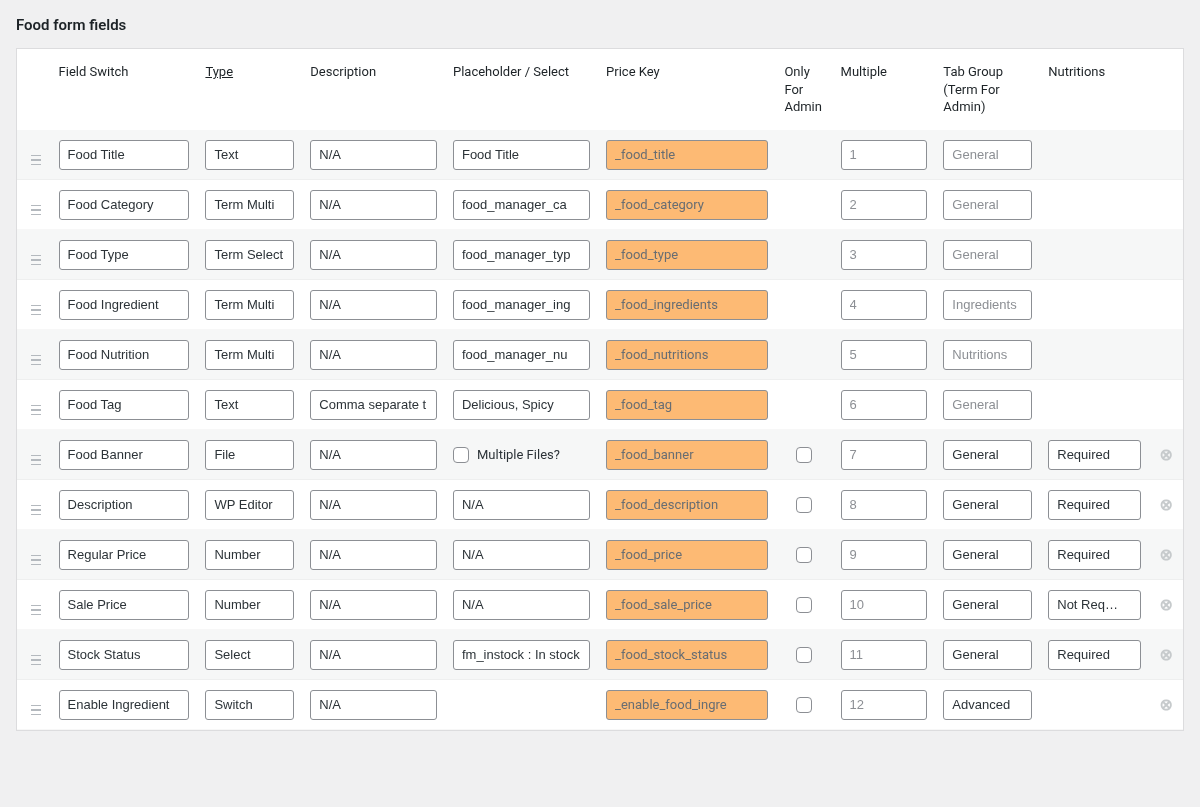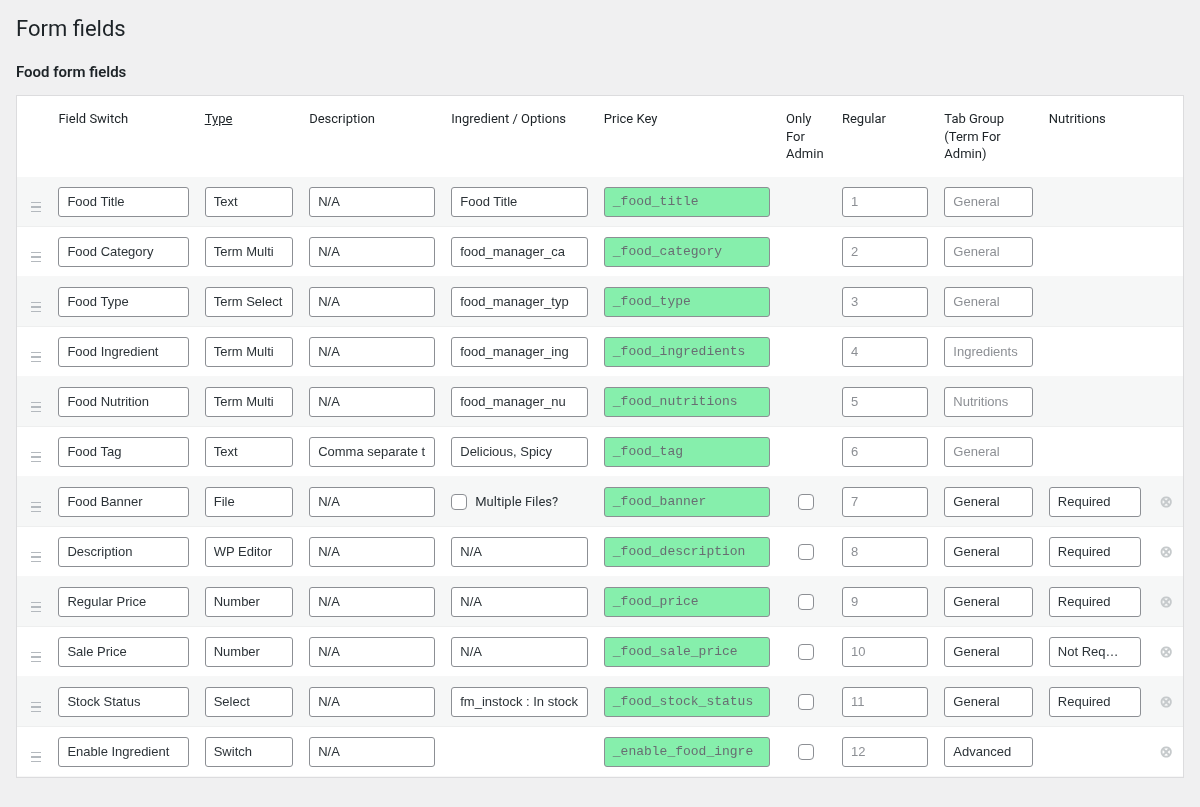--- a/index.html
+++ b/index.html
@@ -121,7 +121,6 @@
 <body>
 
 <div class="page">
-  <h2 class="page-title">Form fields</h2>
   <h3 class="section-title">Food form fields</h3>
 
   <div class="panel">

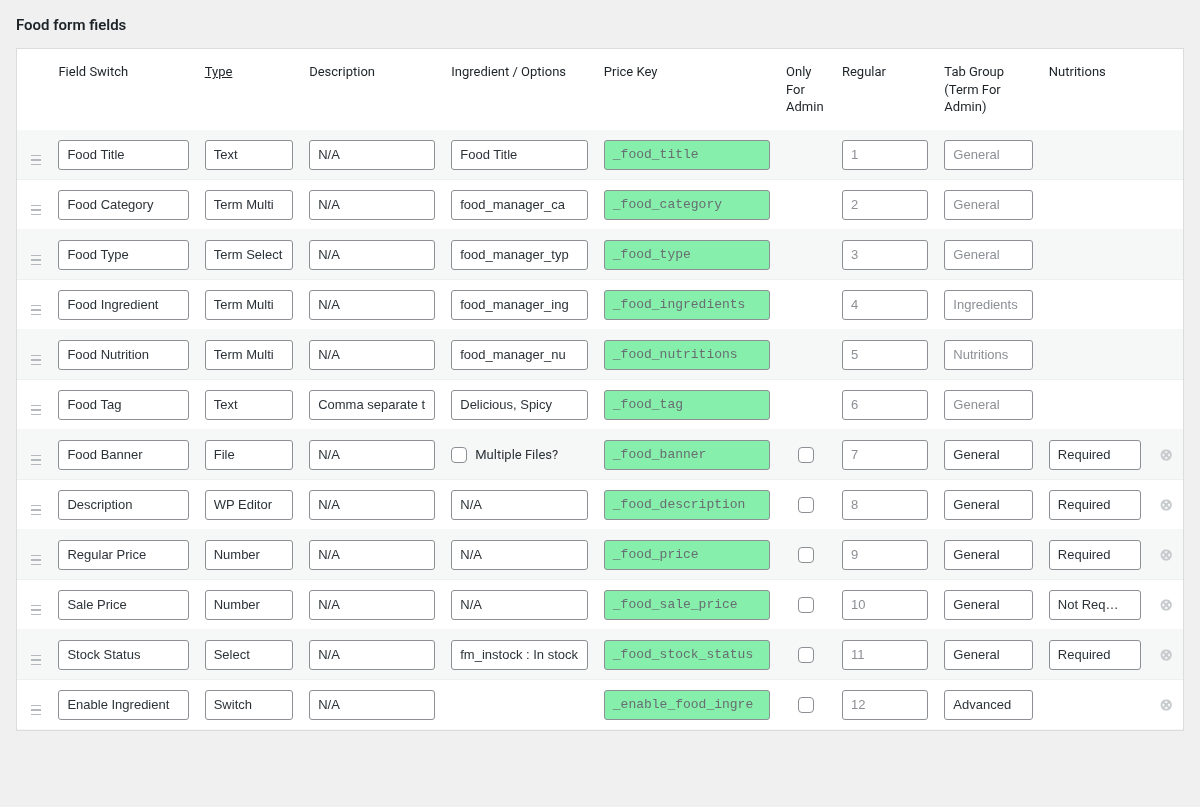--- a/index.html
+++ b/index.html
@@ -131,7 +131,7 @@
           <th class="col-label">Field Switch</th>
           <th class="col-type">Type</th>
           <th class="col-desc">Description</th>
-          <th class="col-ph">Ingredient / Options</th>
+          <th class="col-ph">Placeholder / Select</th>
           <th class="col-meta">Price Key</th>
           <th class="col-admin">Only For Admin</th>
           <th class="col-prio">Regular</th>

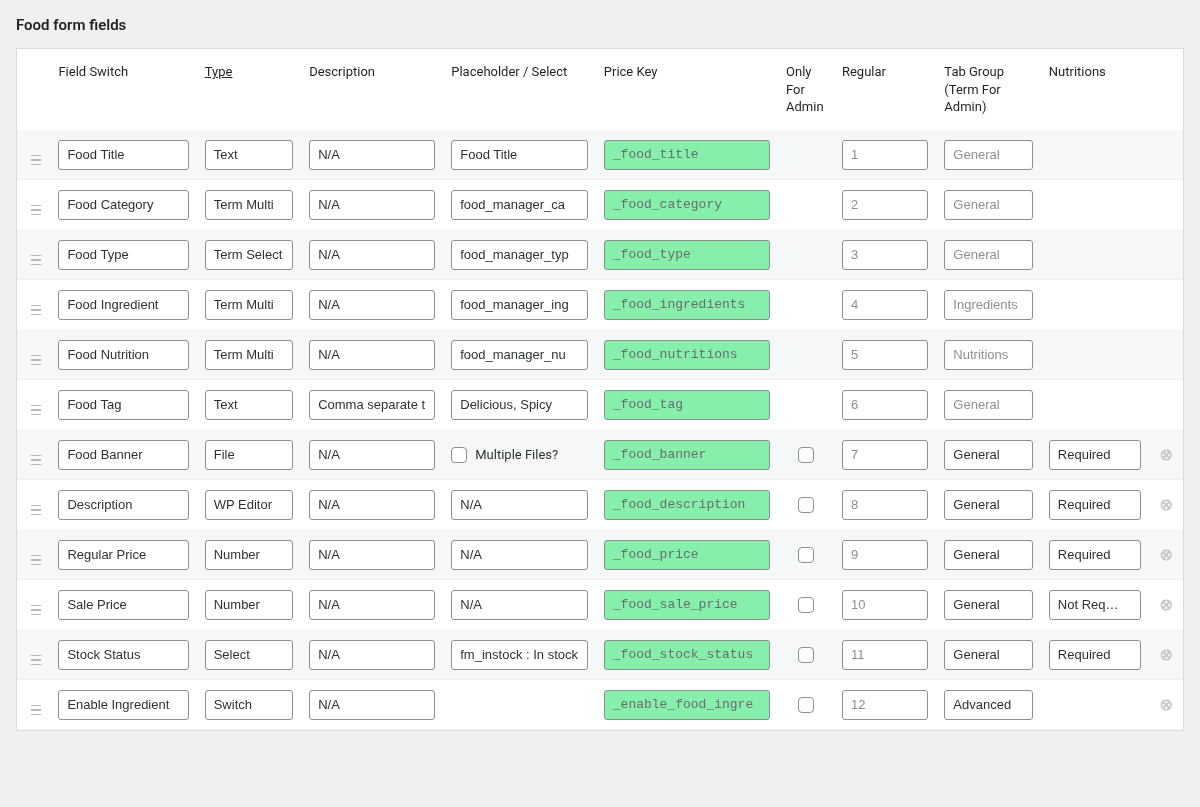--- a/index.html
+++ b/index.html
@@ -134,7 +134,7 @@
           <th class="col-ph">Placeholder / Select</th>
           <th class="col-meta">Price Key</th>
           <th class="col-admin">Only For Admin</th>
-          <th class="col-prio">Regular</th>
+          <th class="col-prio">Multiple</th>
           <th class="col-tab">Tab Group (Term For Admin)</th>
           <th class="col-valid">Nutritions</th>
           <th class="col-tail"></th>

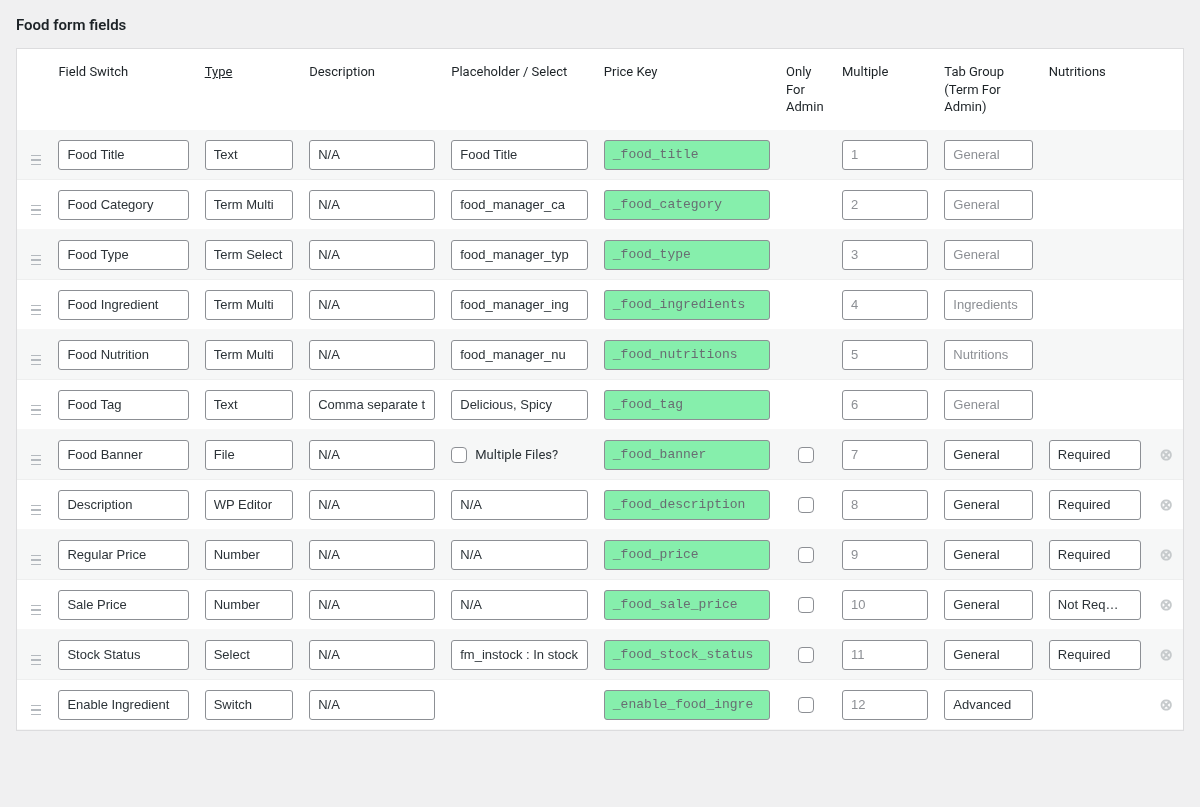--- a/index.html
+++ b/index.html
@@ -84,10 +84,10 @@
   }
   input.fld::placeholder { color:#8c8f94; }
   .readonly {
-    background:#86efac;
+    background:#fdba74;
     color:#686d72;
     display:flex; align-items:center;
-    overflow:hidden; white-space:nowrap;font-family:Liberation Mono, monospace;
+    overflow:hidden; white-space:nowrap;
   }
   .sel {
     appearance:none; -webkit-appearance:none; -moz-appearance:none;

